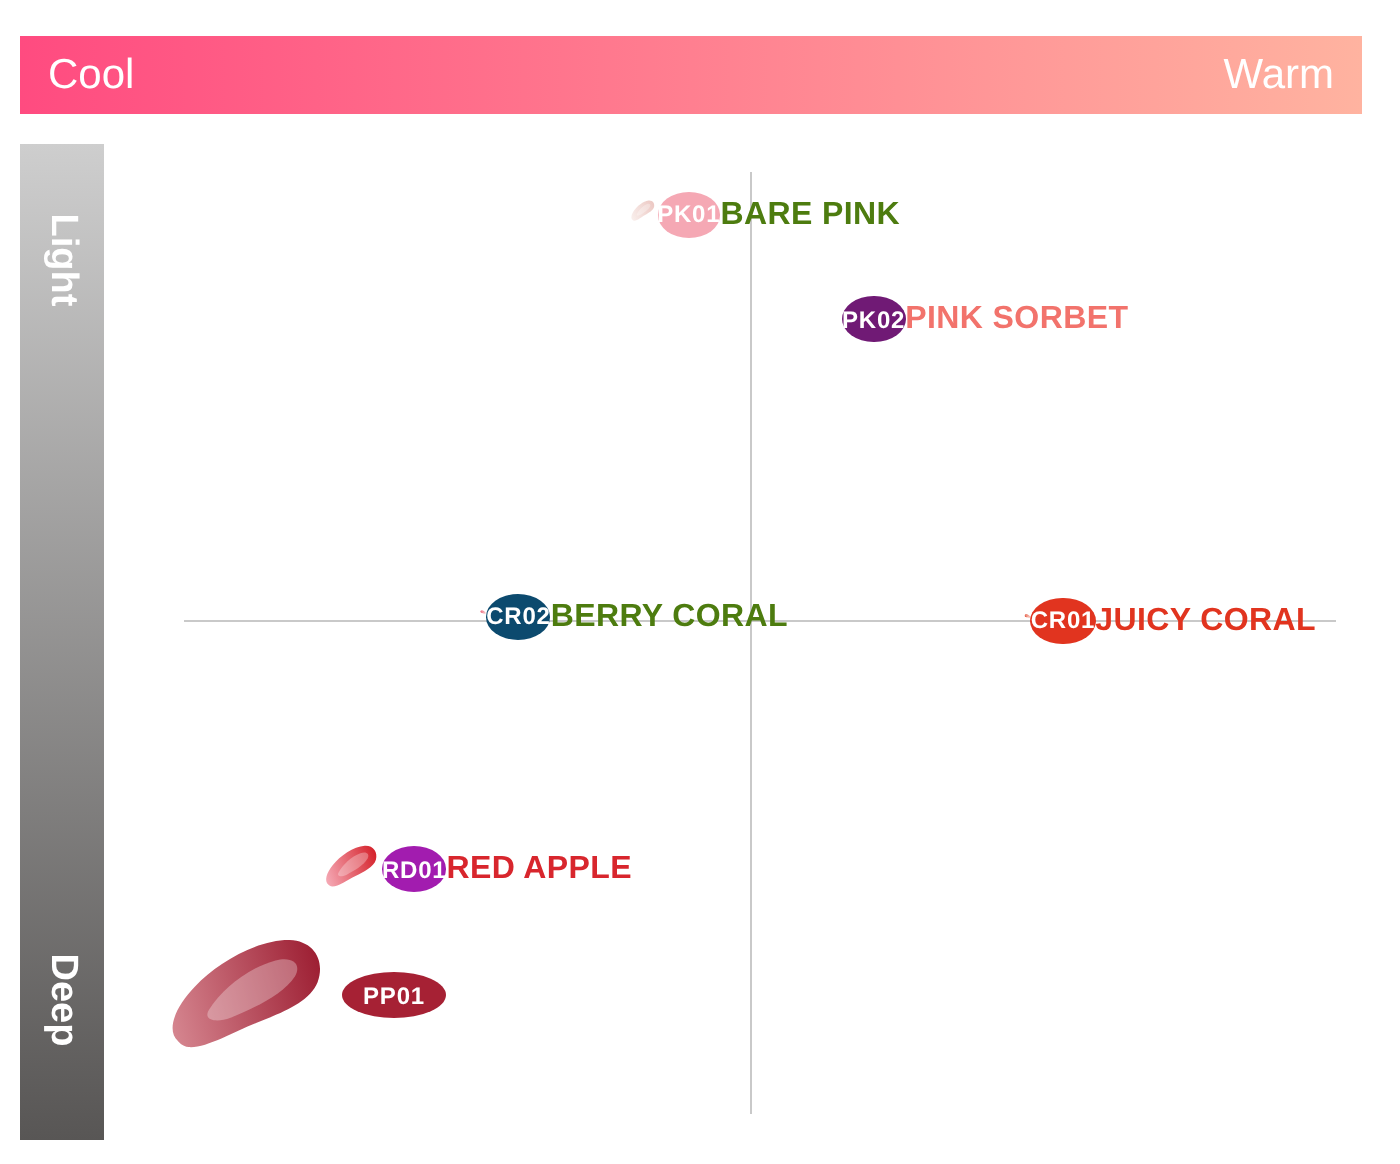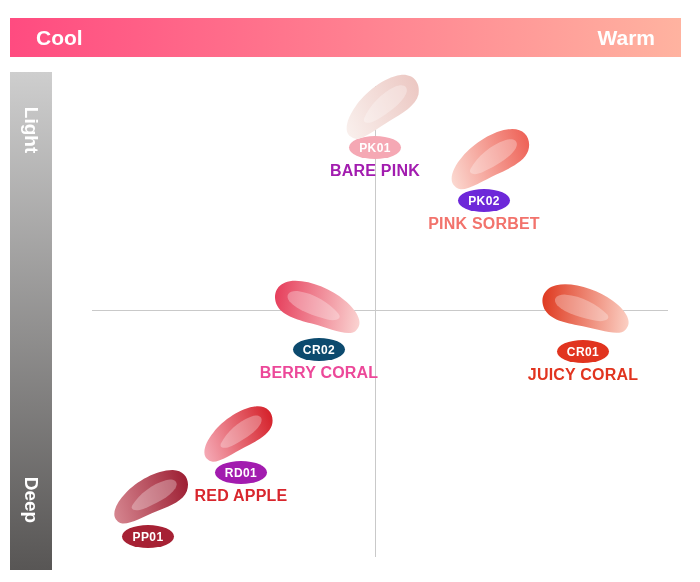--- a/index.html
+++ b/index.html
@@ -11,8 +11,8 @@
   .top-bar{
     position:absolute;left:10px;top:18px;width:671px;height:39px;
     display:flex;justify-content:space-between;align-items:center;
-    padding:0 26px;box-sizing:border-box;color:#fff;
-    font-size:21px;font-weight:700;
+    padding:0 14px;box-sizing:border-box;color:#fff;
+    font-size:21px;font-weight:400;
   }
   
   .side-bar{position:absolute;left:10px;top:72px;width:42px;height:498px;}

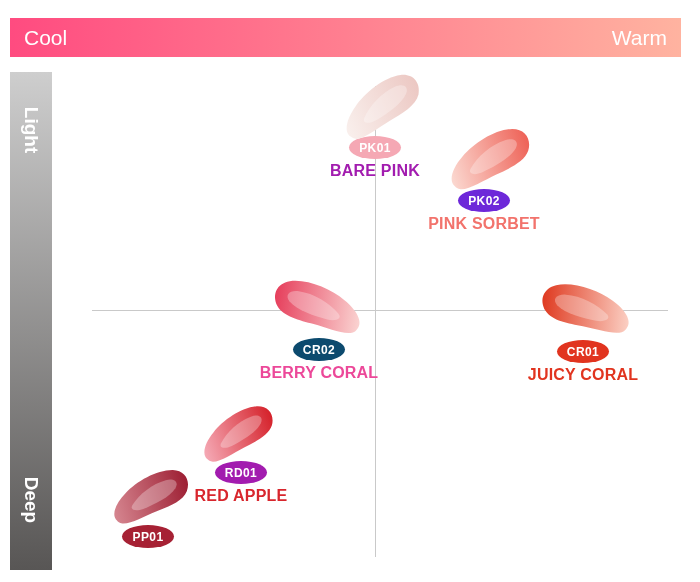--- a/index.html
+++ b/index.html
@@ -26,7 +26,7 @@
   .vline{position:absolute;left:375px;top:86px;width:1px;height:471px;background:#c9c9c9;}
   .hline{position:absolute;left:92px;top:310px;width:576px;height:1px;background:#c9c9c9;}
   
-  .product{position:absolute;width:150px;display:flex;flex-direction:column;align-items:center;}
+  .product{position:absolute;width:150px;display:flex;flex-direction:row;align-items:center;}
   .swatch{display:block;margin-bottom:2px;}
   .badge{
     width:52px;height:23px;border-radius:50%;margin-top:2px;

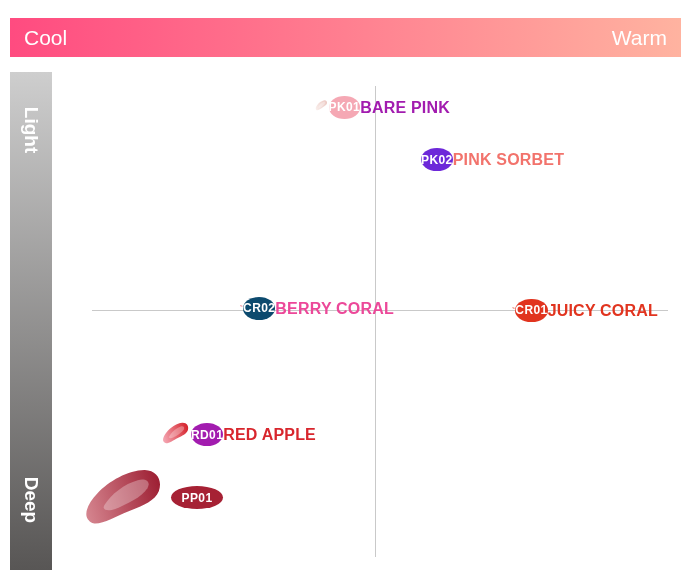--- a/index.html
+++ b/index.html
@@ -72,7 +72,7 @@
       <path class="gloss" d="M32,41 C45,29 66,20 85,20 C97,20 102,27 95,34 C84,44 61,48 45,50 C35,51 26,47 32,41 Z"></path>
     </svg>
     <div class="badge" style="background-color: rgb(245, 168, 180);">PK01</div>
-    <div class="pname" style="color: #a21caf;">BARE PINK</div>
+    <div class="pname" style="color: #4d7c0f;">BARE PINK</div>
   </div>
 
   <div class="product p1">

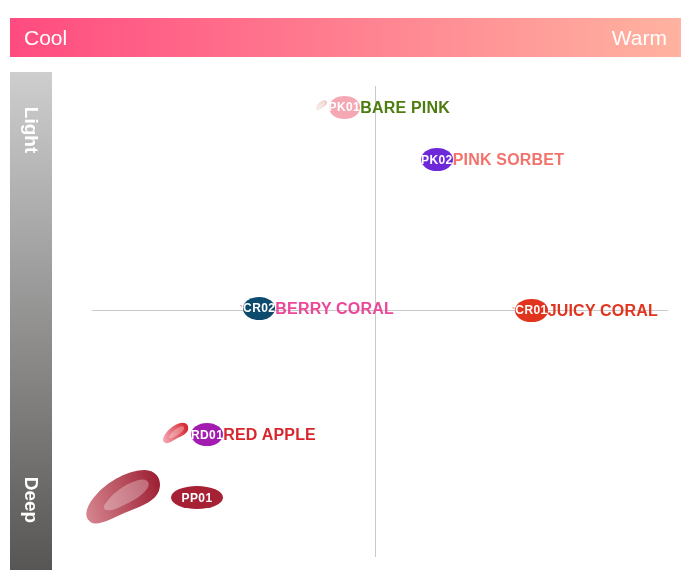--- a/index.html
+++ b/index.html
@@ -86,7 +86,7 @@
       <path fill="url(#g1)" d="M6,56 C0,47 10,33 27,23 C46,11 77,3 98,9 C114,14 118,29 109,42 C100,54 79,56 61,58 C44,60 23,66 12,62 C8,60 7,58 6,56 Z"></path>
       <path class="gloss" d="M32,41 C45,29 66,20 85,20 C97,20 102,27 95,34 C84,44 61,48 45,50 C35,51 26,47 32,41 Z"></path>
     </svg>
-    <div class="badge" style="background-color: #6d28d9;">PK02</div>
+    <div class="badge" style="background-color: #701a75;">PK02</div>
     <div class="pname" style="color: rgb(242, 115, 108);">PINK SORBET</div>
   </div>
 

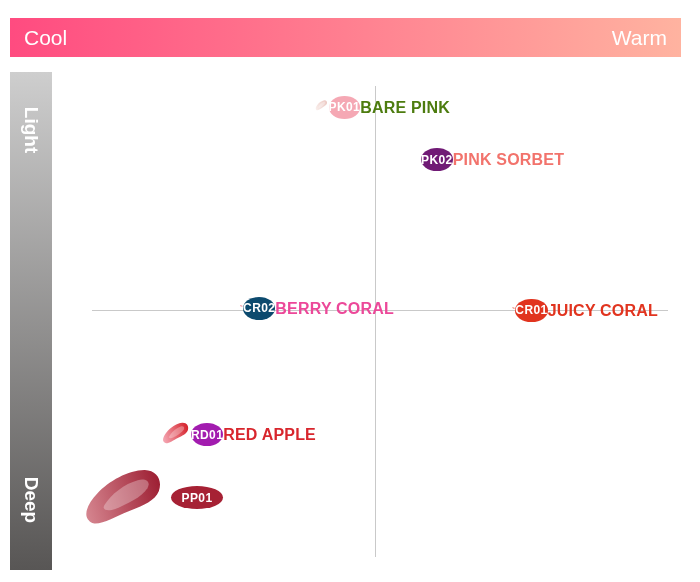--- a/index.html
+++ b/index.html
@@ -102,7 +102,7 @@
       <path class="gloss" d="M32,41 C45,29 66,20 85,20 C97,20 102,27 95,34 C84,44 61,48 45,50 C35,51 26,47 32,41 Z"></path>
     </svg>
     <div class="badge" style="background-color: #0c4a6e;">CR02</div>
-    <div class="pname" style="color: #ec4899;">BERRY CORAL</div>
+    <div class="pname" style="color: #4d7c0f;">BERRY CORAL</div>
   </div>
 
   <div class="product p3">

